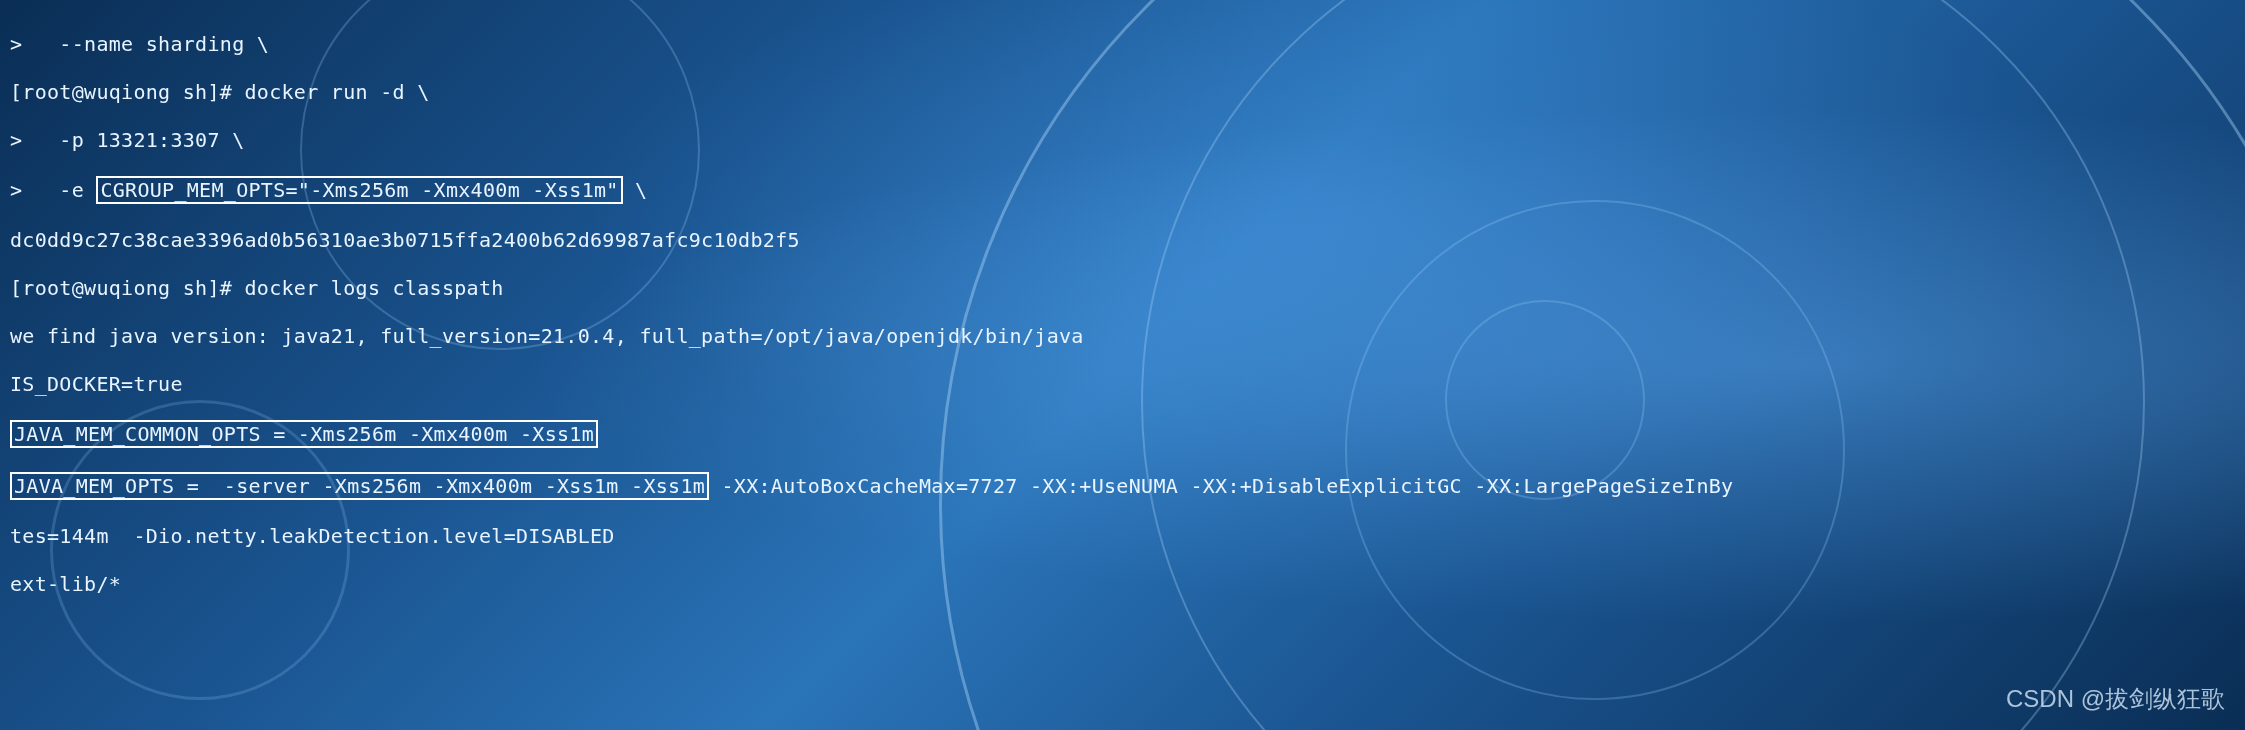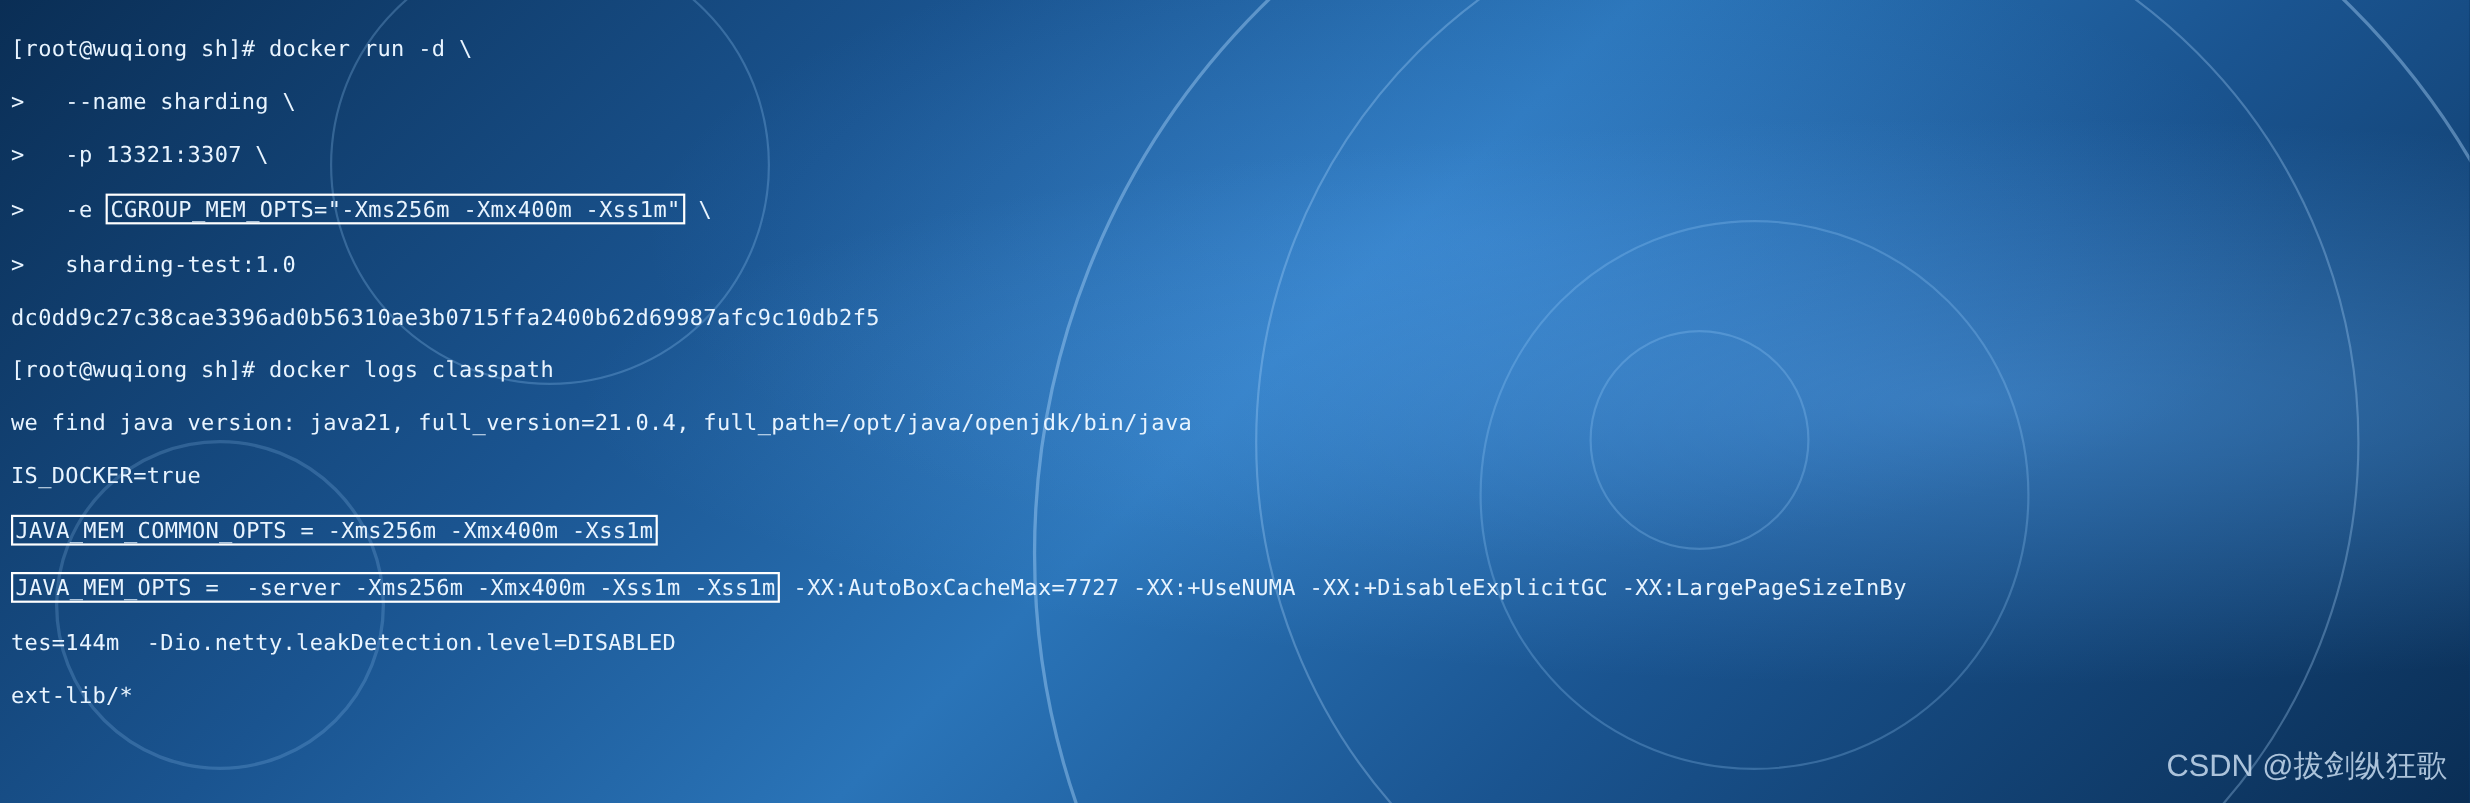--- a/index.html
+++ b/index.html
@@ -91,8 +91,8 @@
 <div class="decor d4"></div>
 
 <div class="terminal">
+<span class="line">&gt;   --name sharding \</span>
 <span class="line">[root@wuqiong sh]# docker run -d \</span>
-<span class="line">&gt;   --name sharding \</span>
 <span class="line"><span>&gt;   -p </span><span class="underline">13321:3307</span><span> \</span></span>
 <span class="line"><span>&gt;   -e </span><span class="boxed">CGROUP_MEM_OPTS="-Xms256m -Xmx400m -Xss1m"</span><span> \</span></span>
 <span class="line">&gt;   sharding-test:1.0</span>

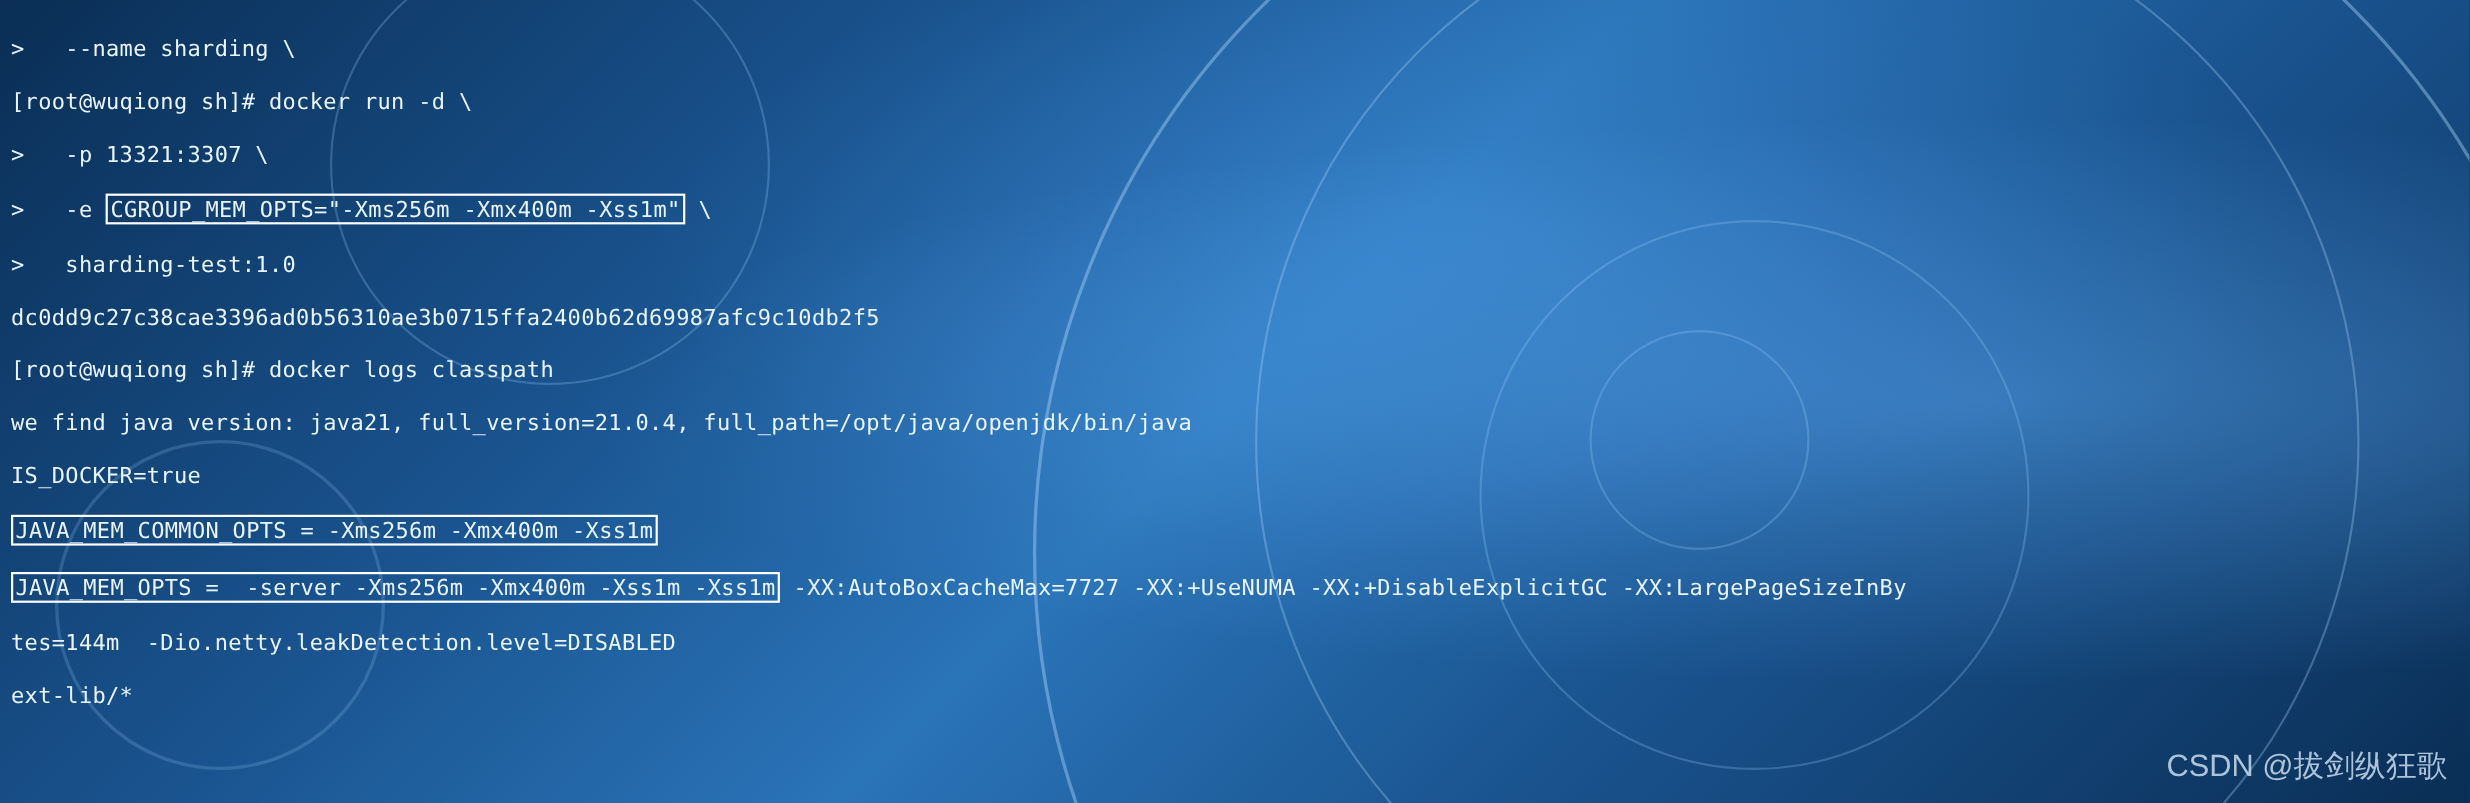--- a/index.html
+++ b/index.html
@@ -95,7 +95,6 @@
 <span class="line">[root@wuqiong sh]# docker run -d \</span>
 <span class="line"><span>&gt;   -p </span><span class="underline">13321:3307</span><span> \</span></span>
 <span class="line"><span>&gt;   -e </span><span class="boxed">CGROUP_MEM_OPTS="-Xms256m -Xmx400m -Xss1m"</span><span> \</span></span>
-<span class="line">&gt;   sharding-test:1.0</span>
 <span class="line">dc0dd9c27c38cae3396ad0b56310ae3b0715ffa2400b62d69987afc9c10db2f5</span>
 <span class="line">[root@wuqiong sh]# docker logs classpath</span>
 <span class="line">we find java version: java21, full_version=21.0.4, full_path=/opt/java/openjdk/bin/java</span>

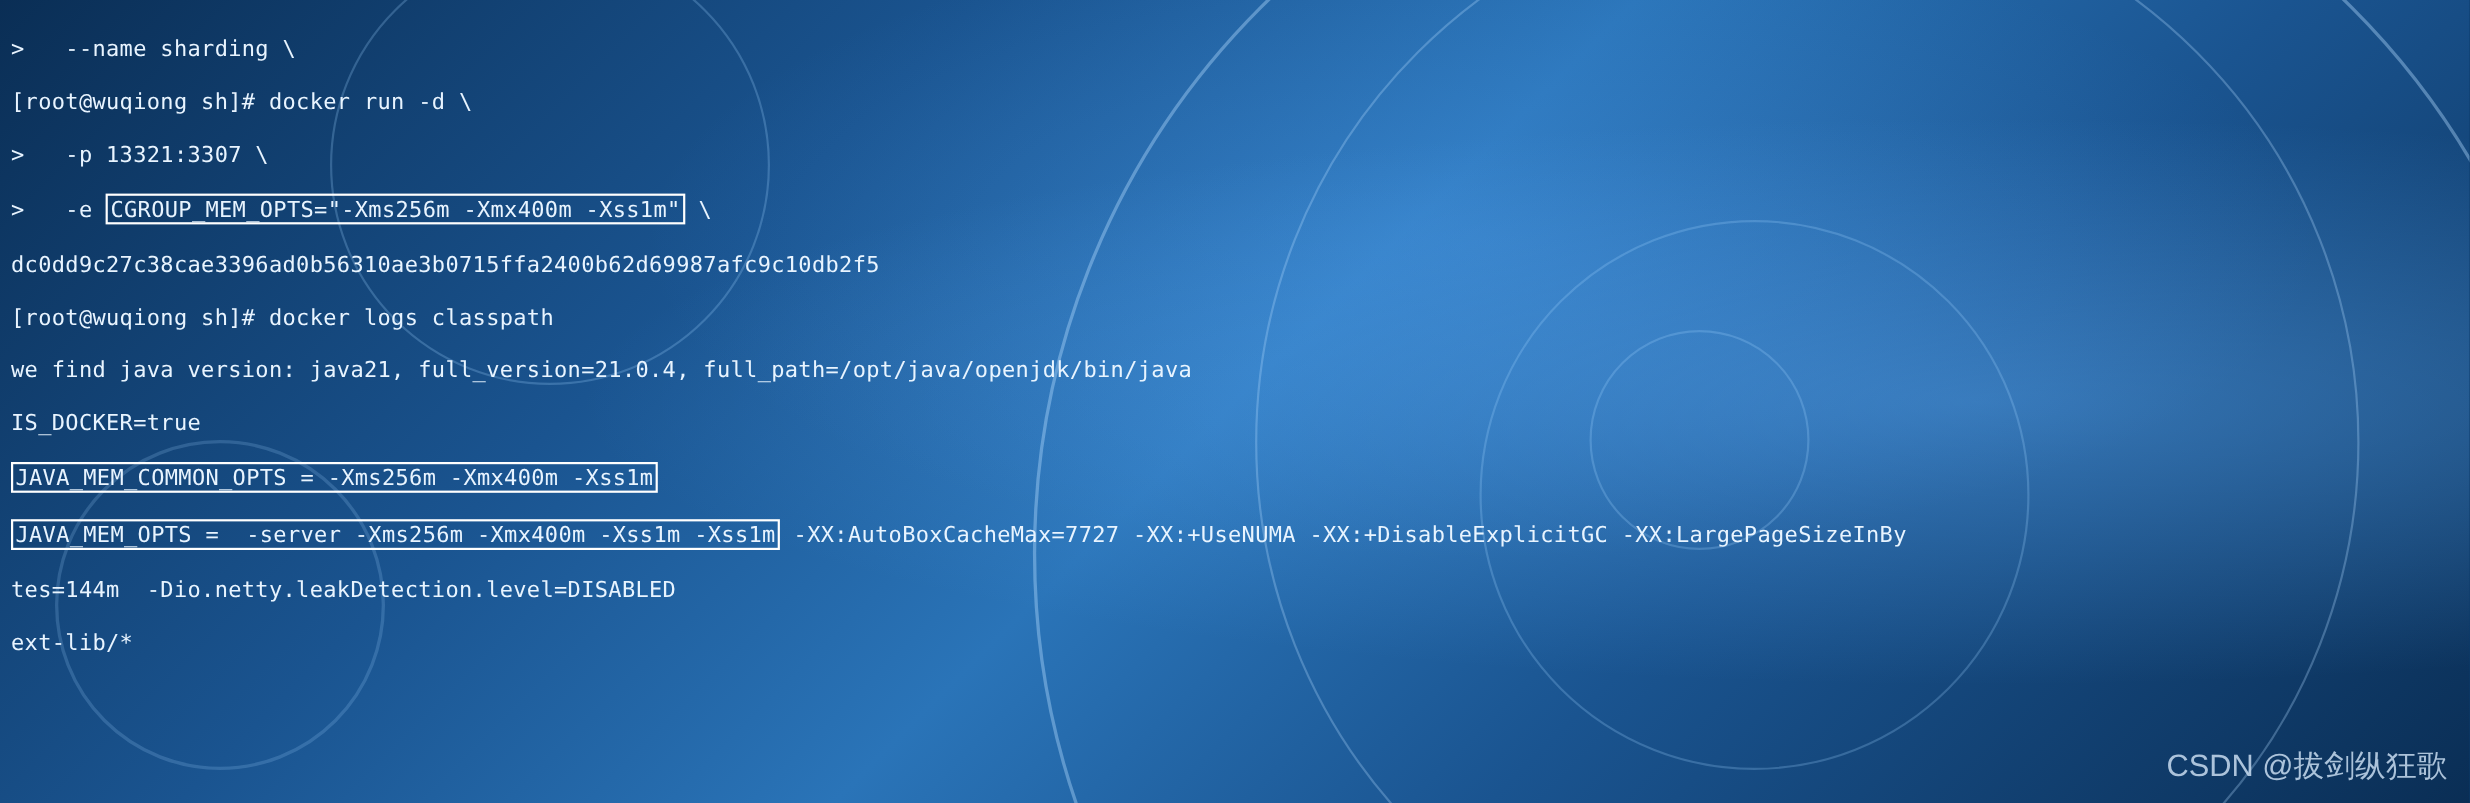--- a/index.html
+++ b/index.html
@@ -66,7 +66,7 @@
       bottom: 15px;
       right: 20px;
       font-family: Arial, sans-serif;
-      font-size: 28px;
+      font-size: 24px;
       color: rgba(200, 220, 240, 0.85);
       z-index: 3;
     }

